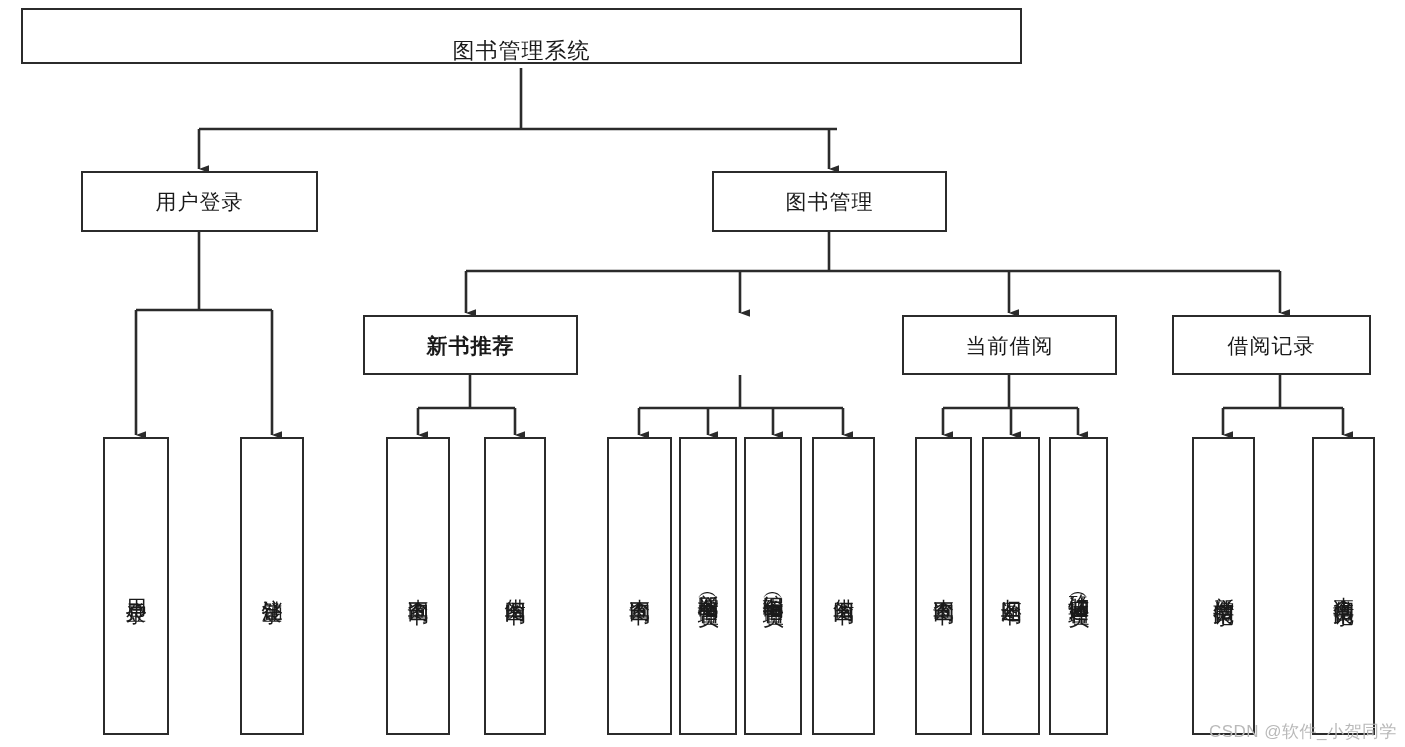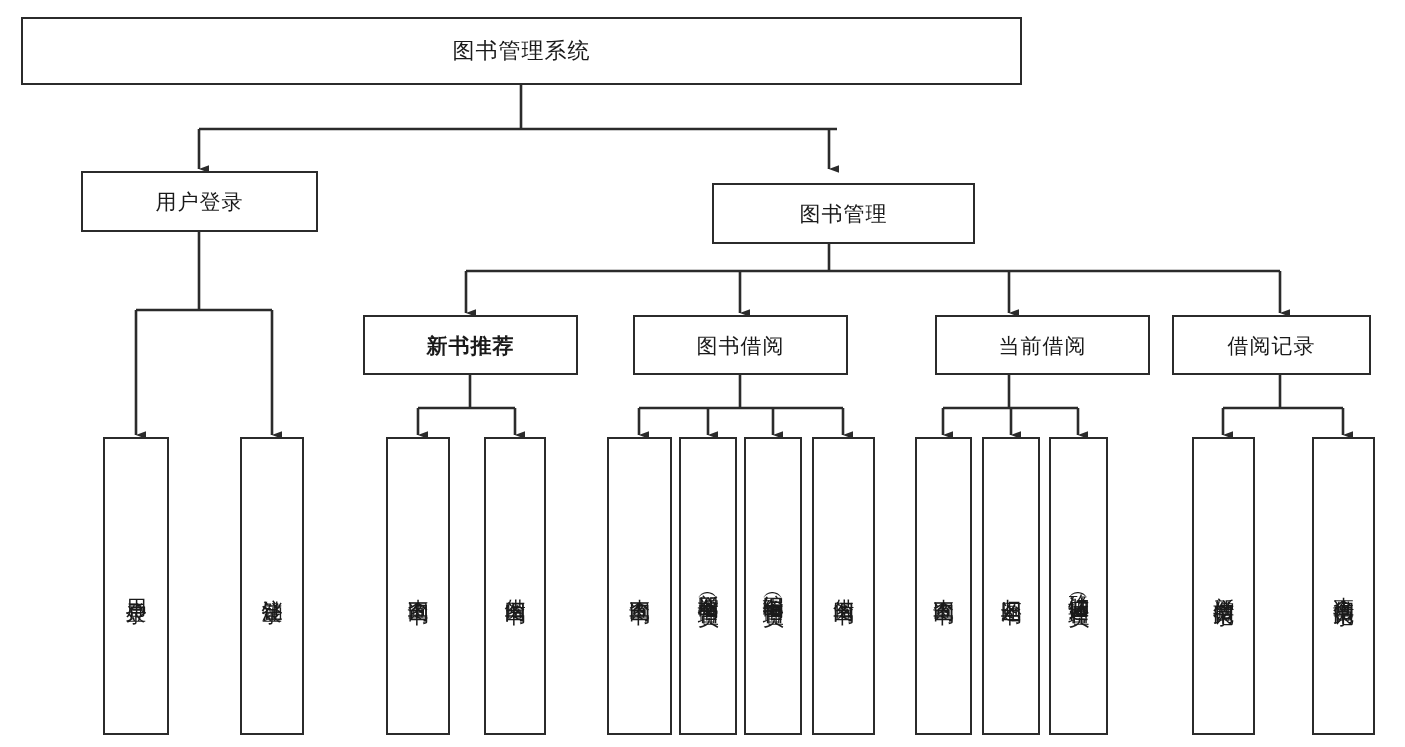--- a/index.html
+++ b/index.html
@@ -80,7 +80,7 @@
     </g>
   </svg>
 
-  <div class="node h" id="title-node" style="left:21px;top:17px;width:1001px;height:68px;">
+  <div class="node h" id="title-node" style="left:21px;top:8px;width:1001px;height:56px;align-items:flex-end;">
     <span class="lbl">图书管理系统</span>
   </div>
 

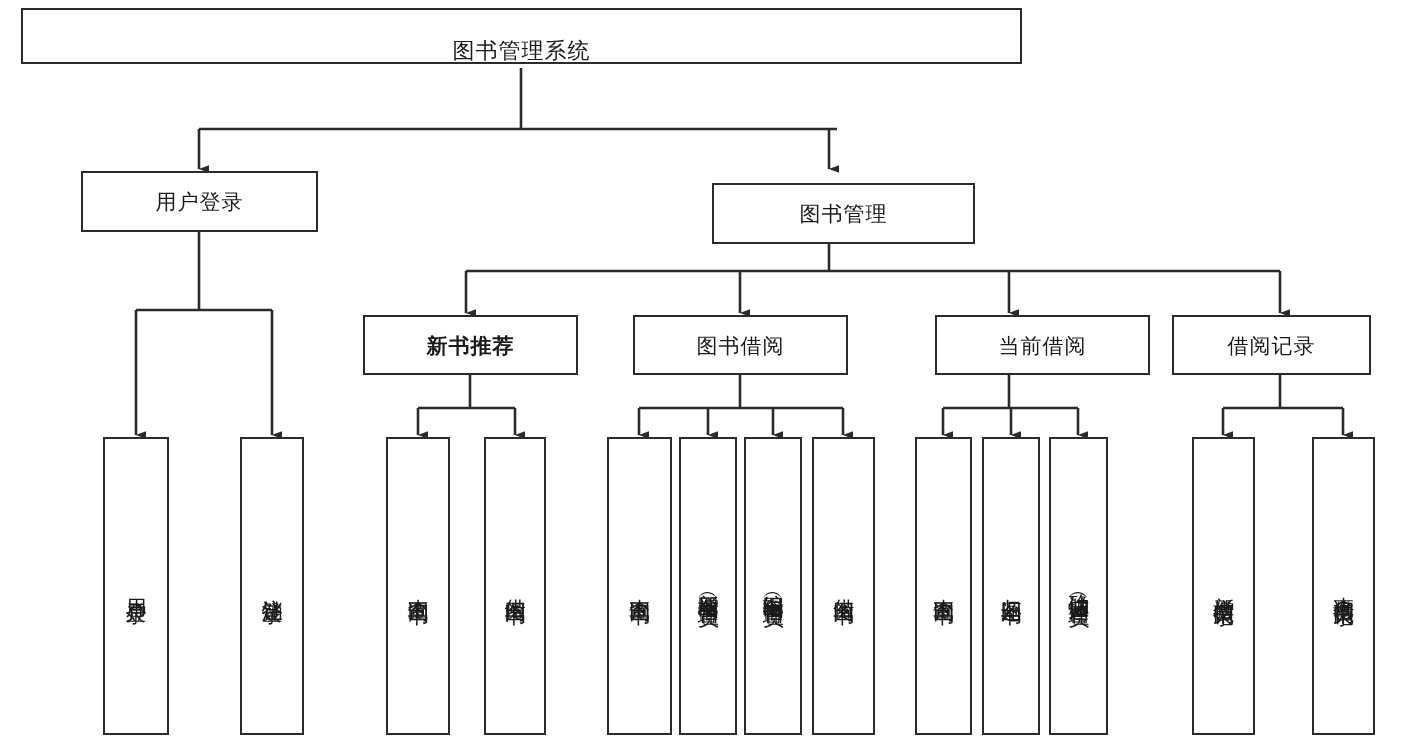--- a/index.html
+++ b/index.html
@@ -87,7 +87,7 @@
   <div class="node h" style="left:81px;top:171px;width:237px;height:61px;">
     <span class="lbl">用户登录</span>
   </div>
-  <div class="node h" style="left:712px;top:183px;width:263px;height:61px;">
+  <div class="node h" style="left:712px;top:171px;width:235px;height:61px;">
     <span class="lbl">图书管理</span>
   </div>
 

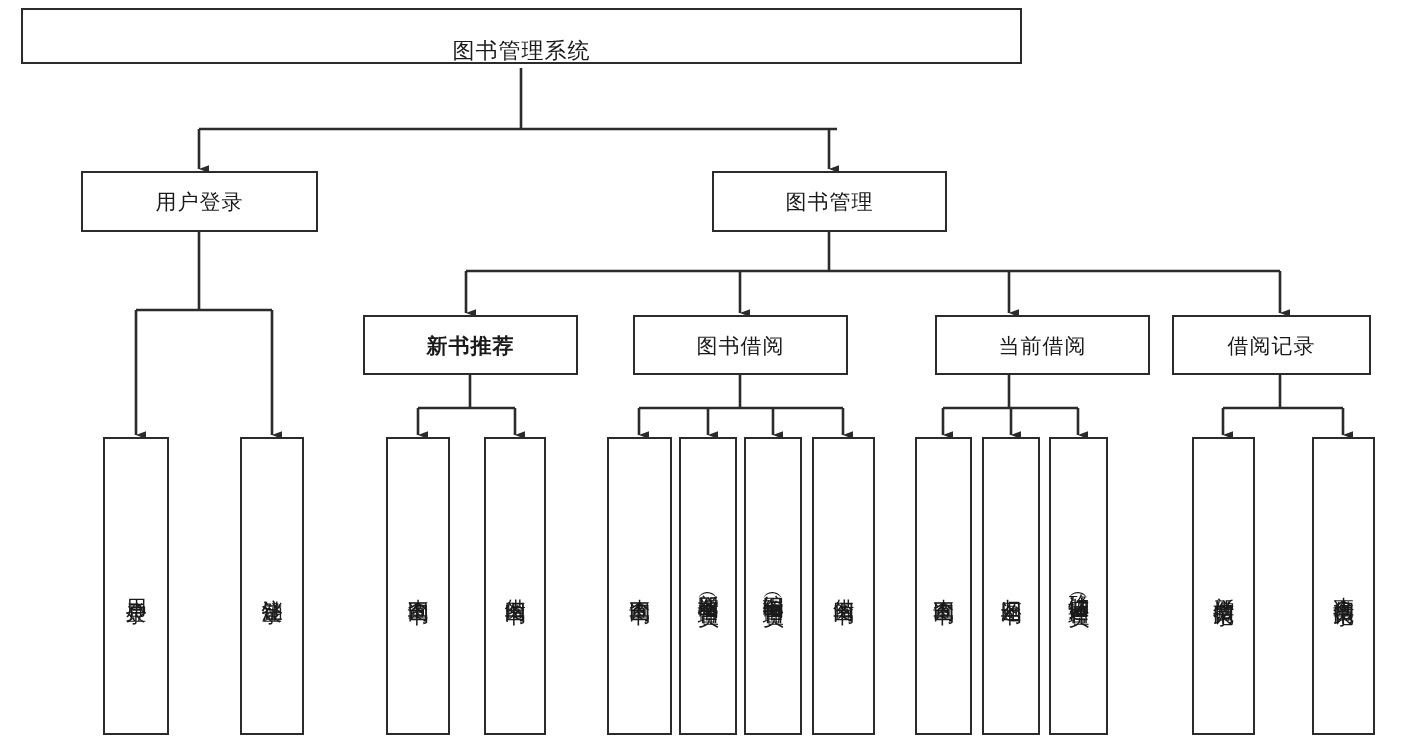--- a/index.html
+++ b/index.html
@@ -94,9 +94,6 @@
   <div class="node h" style="left:363px;top:315px;width:215px;height:60px;font-weight:bold;">
     <span class="lbl">新书推荐</span>
   </div>
-  <div class="node h" style="left:633px;top:315px;width:215px;height:60px;">
-    <span class="lbl">图书借阅</span>
-  </div>
   <div class="node h" style="left:902px;top:315px;width:215px;height:60px;margin-left:33px;">
     <span class="lbl">当前借阅</span>
   </div>

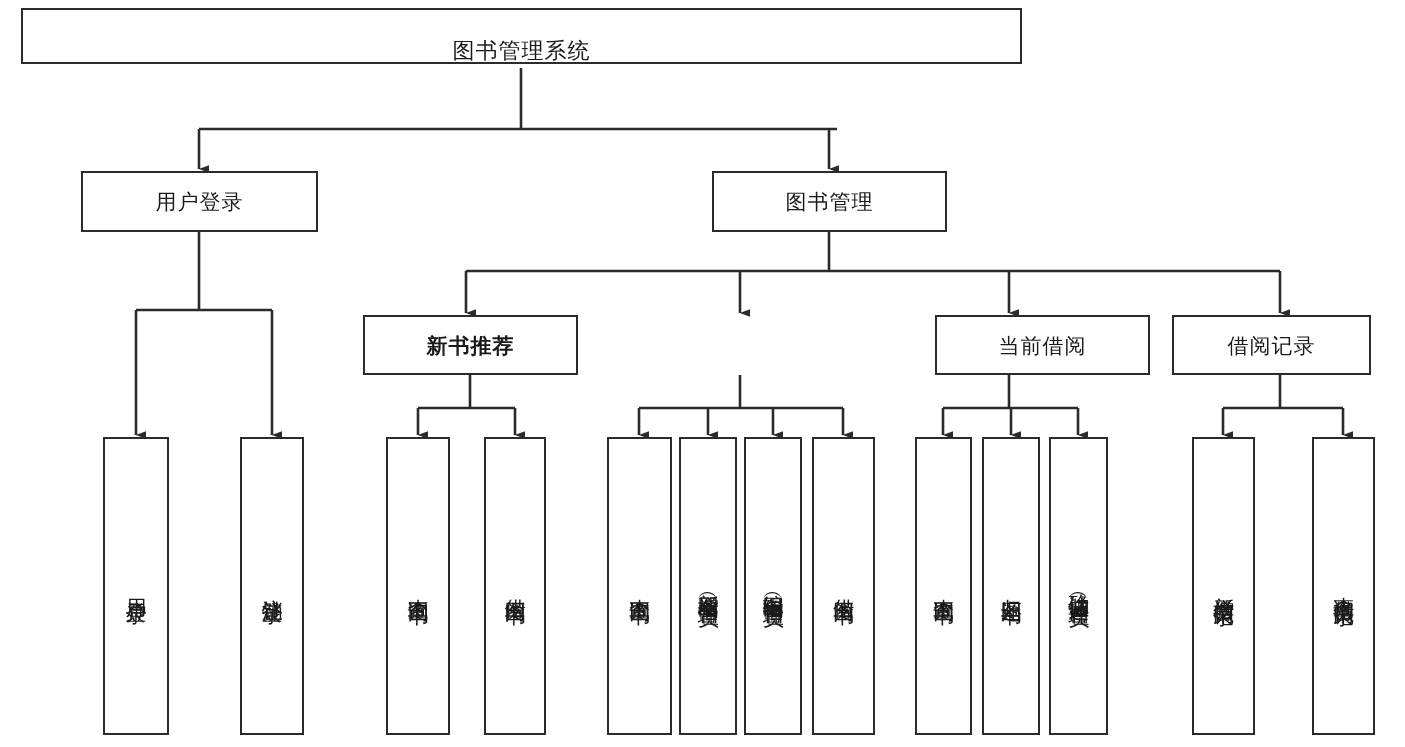--- a/index.html
+++ b/index.html
@@ -94,7 +94,7 @@
   <div class="node h" style="left:363px;top:315px;width:215px;height:60px;font-weight:bold;">
     <span class="lbl">新书推荐</span>
   </div>
-  <div class="node h" style="left:902px;top:315px;width:215px;height:60px;margin-left:33px;">
+  <div class="node h" style="left:902px;top:315px;width:215px;height:60px;">
     <span class="lbl">当前借阅</span>
   </div>
   <div class="node h" style="left:1172px;top:315px;width:199px;height:60px;">

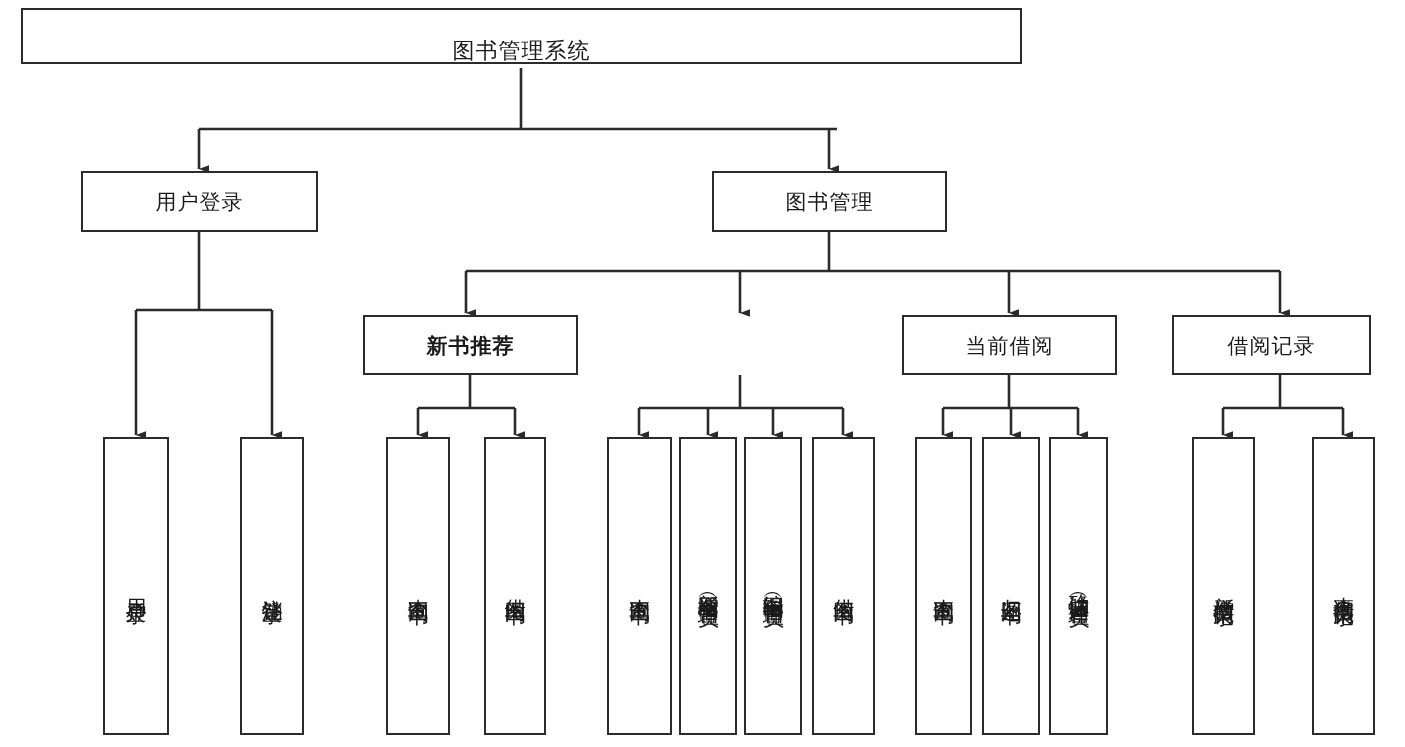--- a/index.html
+++ b/index.html
@@ -145,6 +145,7 @@
     <span class="lbl">查询借阅记录</span>
   </div>
 
+  <div id="watermark">CSDN @软件_小贺同学</div>
 </div>
 
 </body></html>

